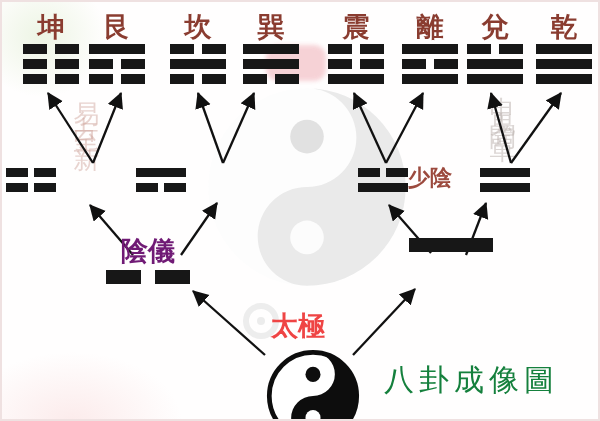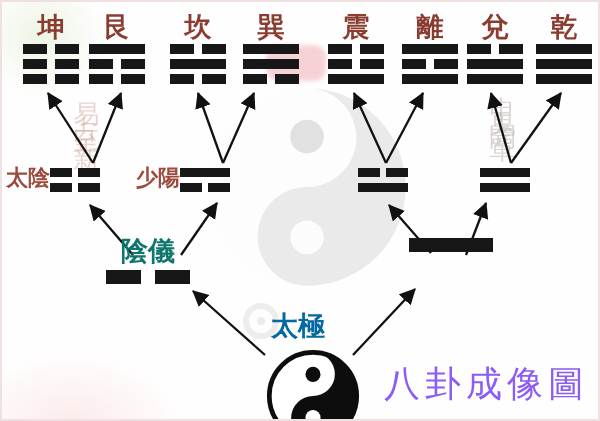--- a/index.html
+++ b/index.html
@@ -213,7 +213,6 @@
   </div>
 
   <div class="bigram-unit" style="left:4px">
-    <div class="b-label">太陰</div>
     <div class="lines b-lines">
         <div class="bar broken">
           <i></i>

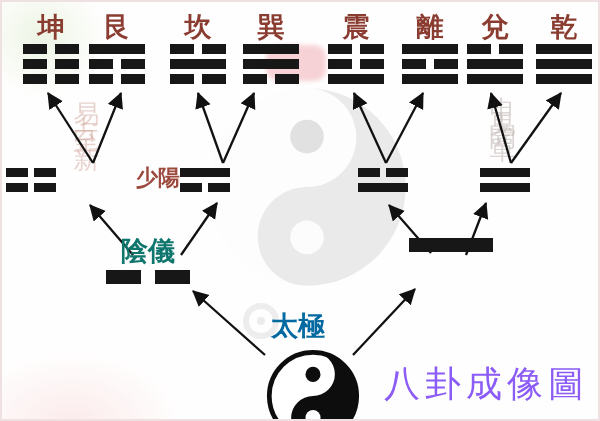--- a/index.html
+++ b/index.html
@@ -225,7 +225,6 @@
       </div>
   </div>
   <div class="bigram-unit" style="left:134px">
-    <div class="b-label">少陽</div>
     <div class="lines b-lines">
         <div class="bar solid"></div>
         <div class="bar broken">

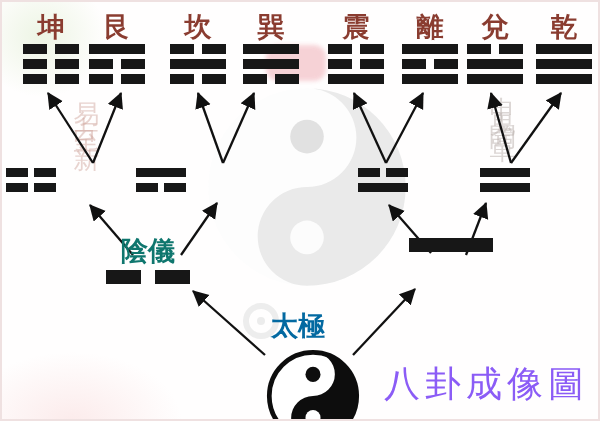--- a/index.html
+++ b/index.html
@@ -241,6 +241,7 @@
         </div>
         <div class="bar solid"></div>
       </div>
+    <div class="b-label">少陰</div>
   </div>
   <div class="bigram-unit" style="left:478px">
     <div class="lines b-lines">

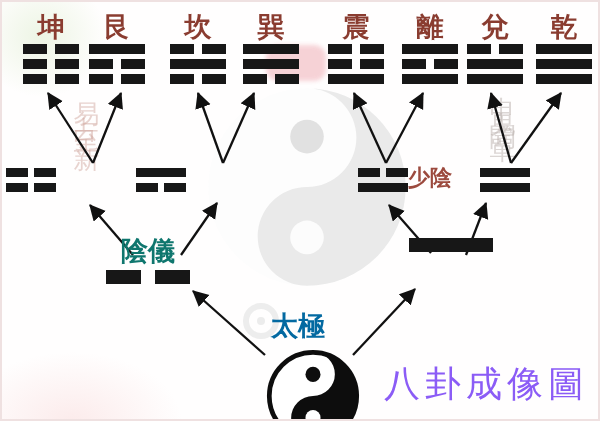--- a/index.html
+++ b/index.html
@@ -50,7 +50,7 @@
 
   
   .monogram-unit{position:absolute; top:233px; width:90px; text-align:center;}
-  .m-label{font-size:27px; line-height:32px; color:#0f766e; font-weight:bold;}
+  .m-label{font-size:27px; line-height:32px; color:#701a75; font-weight:bold;}
   .m-lines{width:84px; margin-top:3px;}
   .m-lines .bar{height:14px;}
   .m-lines .bar.broken i{width:42%;}

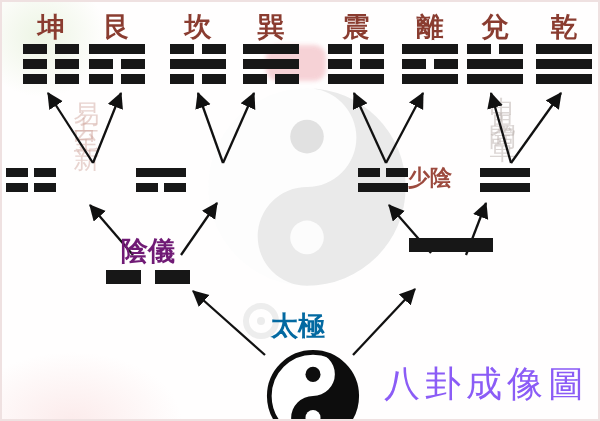--- a/index.html
+++ b/index.html
@@ -56,7 +56,7 @@
   .m-lines .bar.broken i{width:42%;}
 
   .taiji-label{position:absolute; left:250px; top:306px; width:92px; text-align:center;
-    font-size:27px; color:#0369a1; font-weight:bold;}
+    font-size:27px; color:#ef4444; font-weight:bold;}
 
   .caption{position:absolute; left:382px; top:358px; font-size:36px; letter-spacing:5px;
     color:#8b5cf6;}

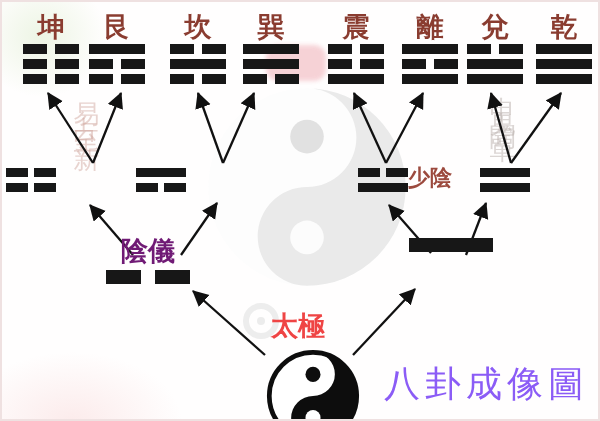--- a/index.html
+++ b/index.html
@@ -58,8 +58,8 @@
   .taiji-label{position:absolute; left:250px; top:306px; width:92px; text-align:center;
     font-size:27px; color:#ef4444; font-weight:bold;}
 
-  .caption{position:absolute; left:382px; top:358px; font-size:36px; letter-spacing:5px;
-    color:#8b5cf6;}
+  .caption{position:absolute; left:382px; top:358px; font-size:30px; letter-spacing:5px;
+    color:#15803d;}
 
   .taiji-bottom{position:absolute; left:264px; top:347px;}
   .arrows{position:absolute; left:0; top:0;}

